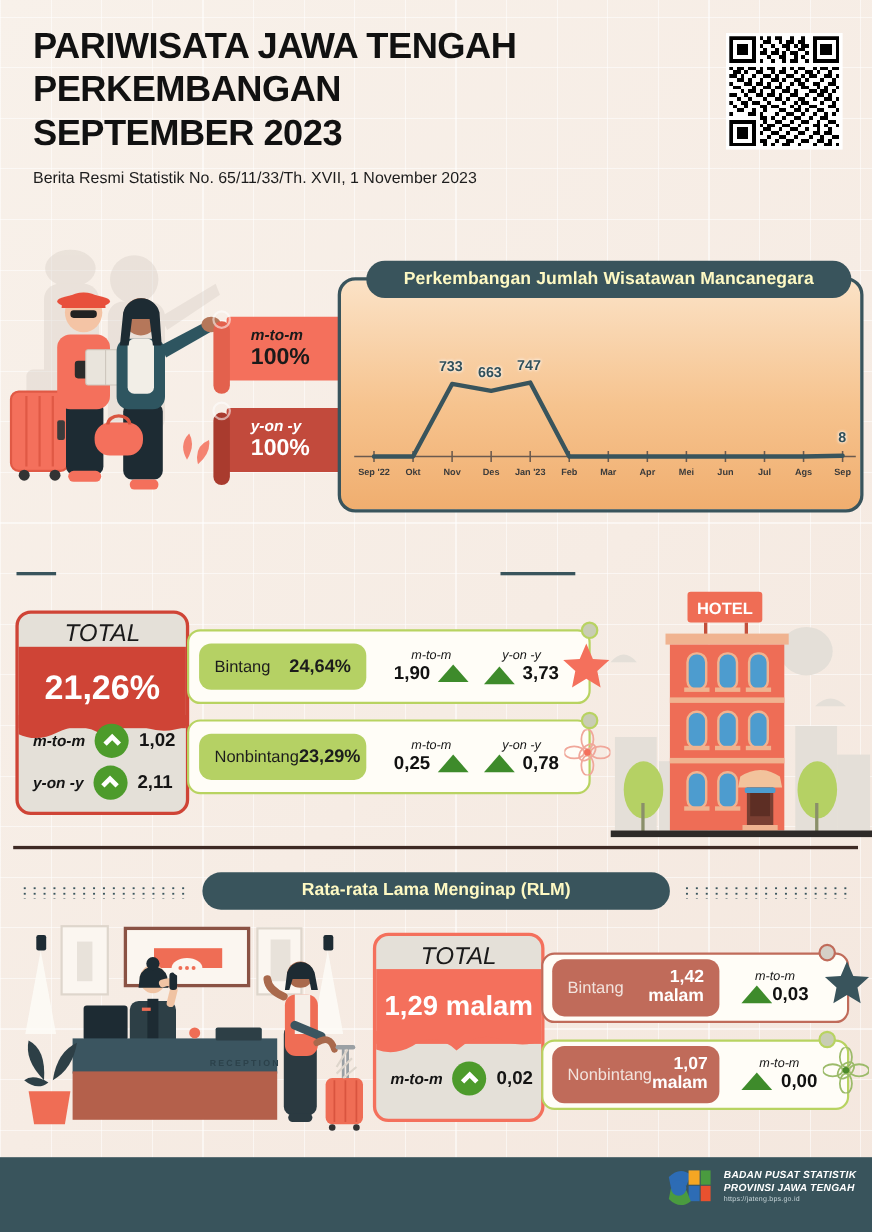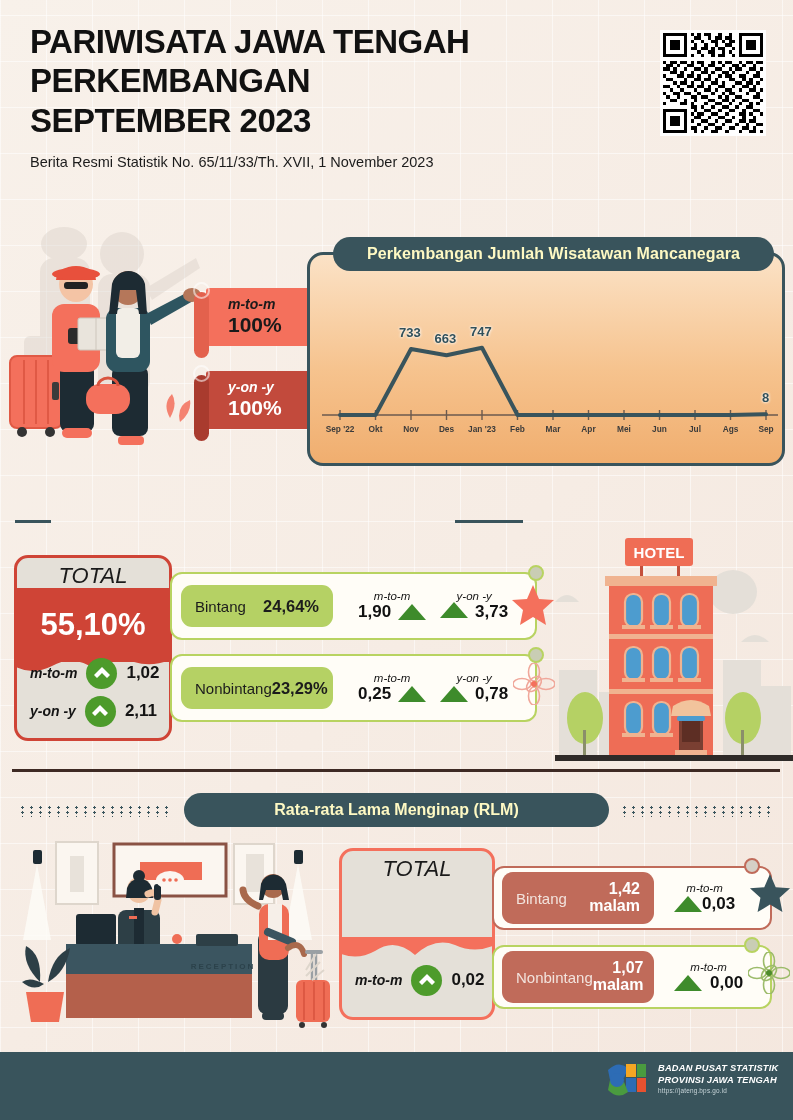--- a/index.html
+++ b/index.html
@@ -265,7 +265,7 @@
 
   <div class="total-card" id="tpk-total">
     <div class="head">TOTAL</div>
-    <div class="banner">55,10%</div>
+    <div class="banner">21,26%</div>
     <svg class="wave" style="top:92px;" viewBox="0 0 160 22" preserveAspectRatio="none">
       <path d="M0 0 h160 v8 q-20 10 -40 4 q-18 -6 -38 8 q-22 -16 -44 -4 q-20 10 -38 0 z" fill="#cf4436"></path>
     </svg>

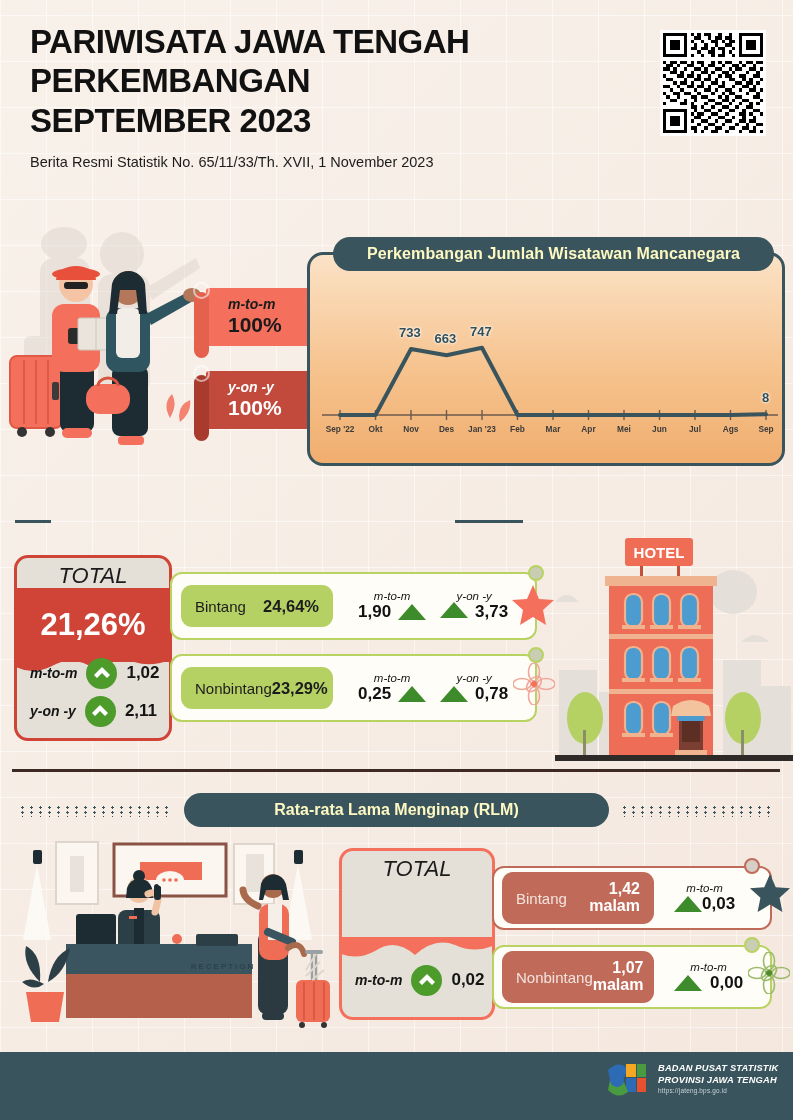--- a/index.html
+++ b/index.html
@@ -306,7 +306,7 @@
       </div>
       <div class="kv" style="margin-left:8px;">
         <span class="k">y-on -y</span>
-        <span style="display:flex;align-items:flex-start;gap:7px;">
+        <span style="display:flex;align-items:flex-end;gap:7px;">
           <span class="tri"></span>
           <span class="v">3,73</span>
         </span>

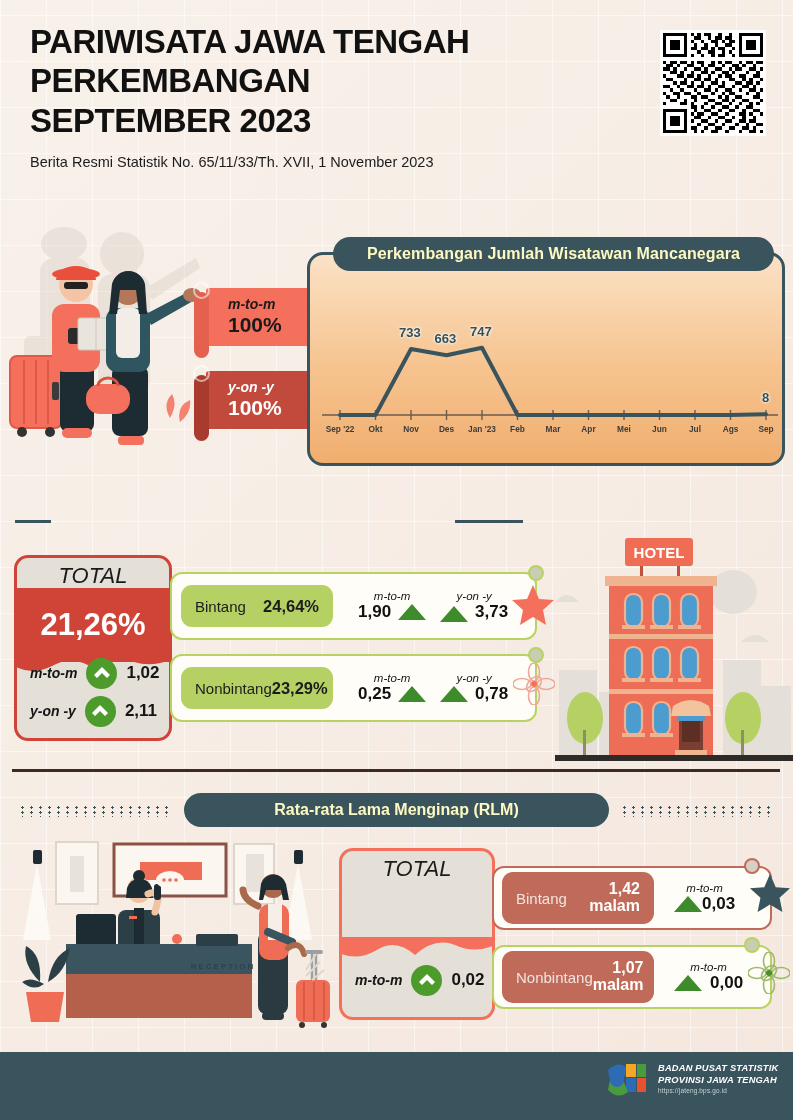--- a/index.html
+++ b/index.html
@@ -428,6 +428,7 @@
 
   <div class="total-card" id="rlm-total">
     <div class="head">TOTAL</div>
+    <div class="banner">1,29 malam</div>
     <svg class="wave" style="top:86px;" viewBox="0 0 160 22" preserveAspectRatio="none">
       <path d="M0 0 h160 v6 q-22 12 -44 2 q-20 -8 -40 10 q-20 -18 -40 -4 q-18 10 -36 2 z" fill="#f4705c"></path>
     </svg>

